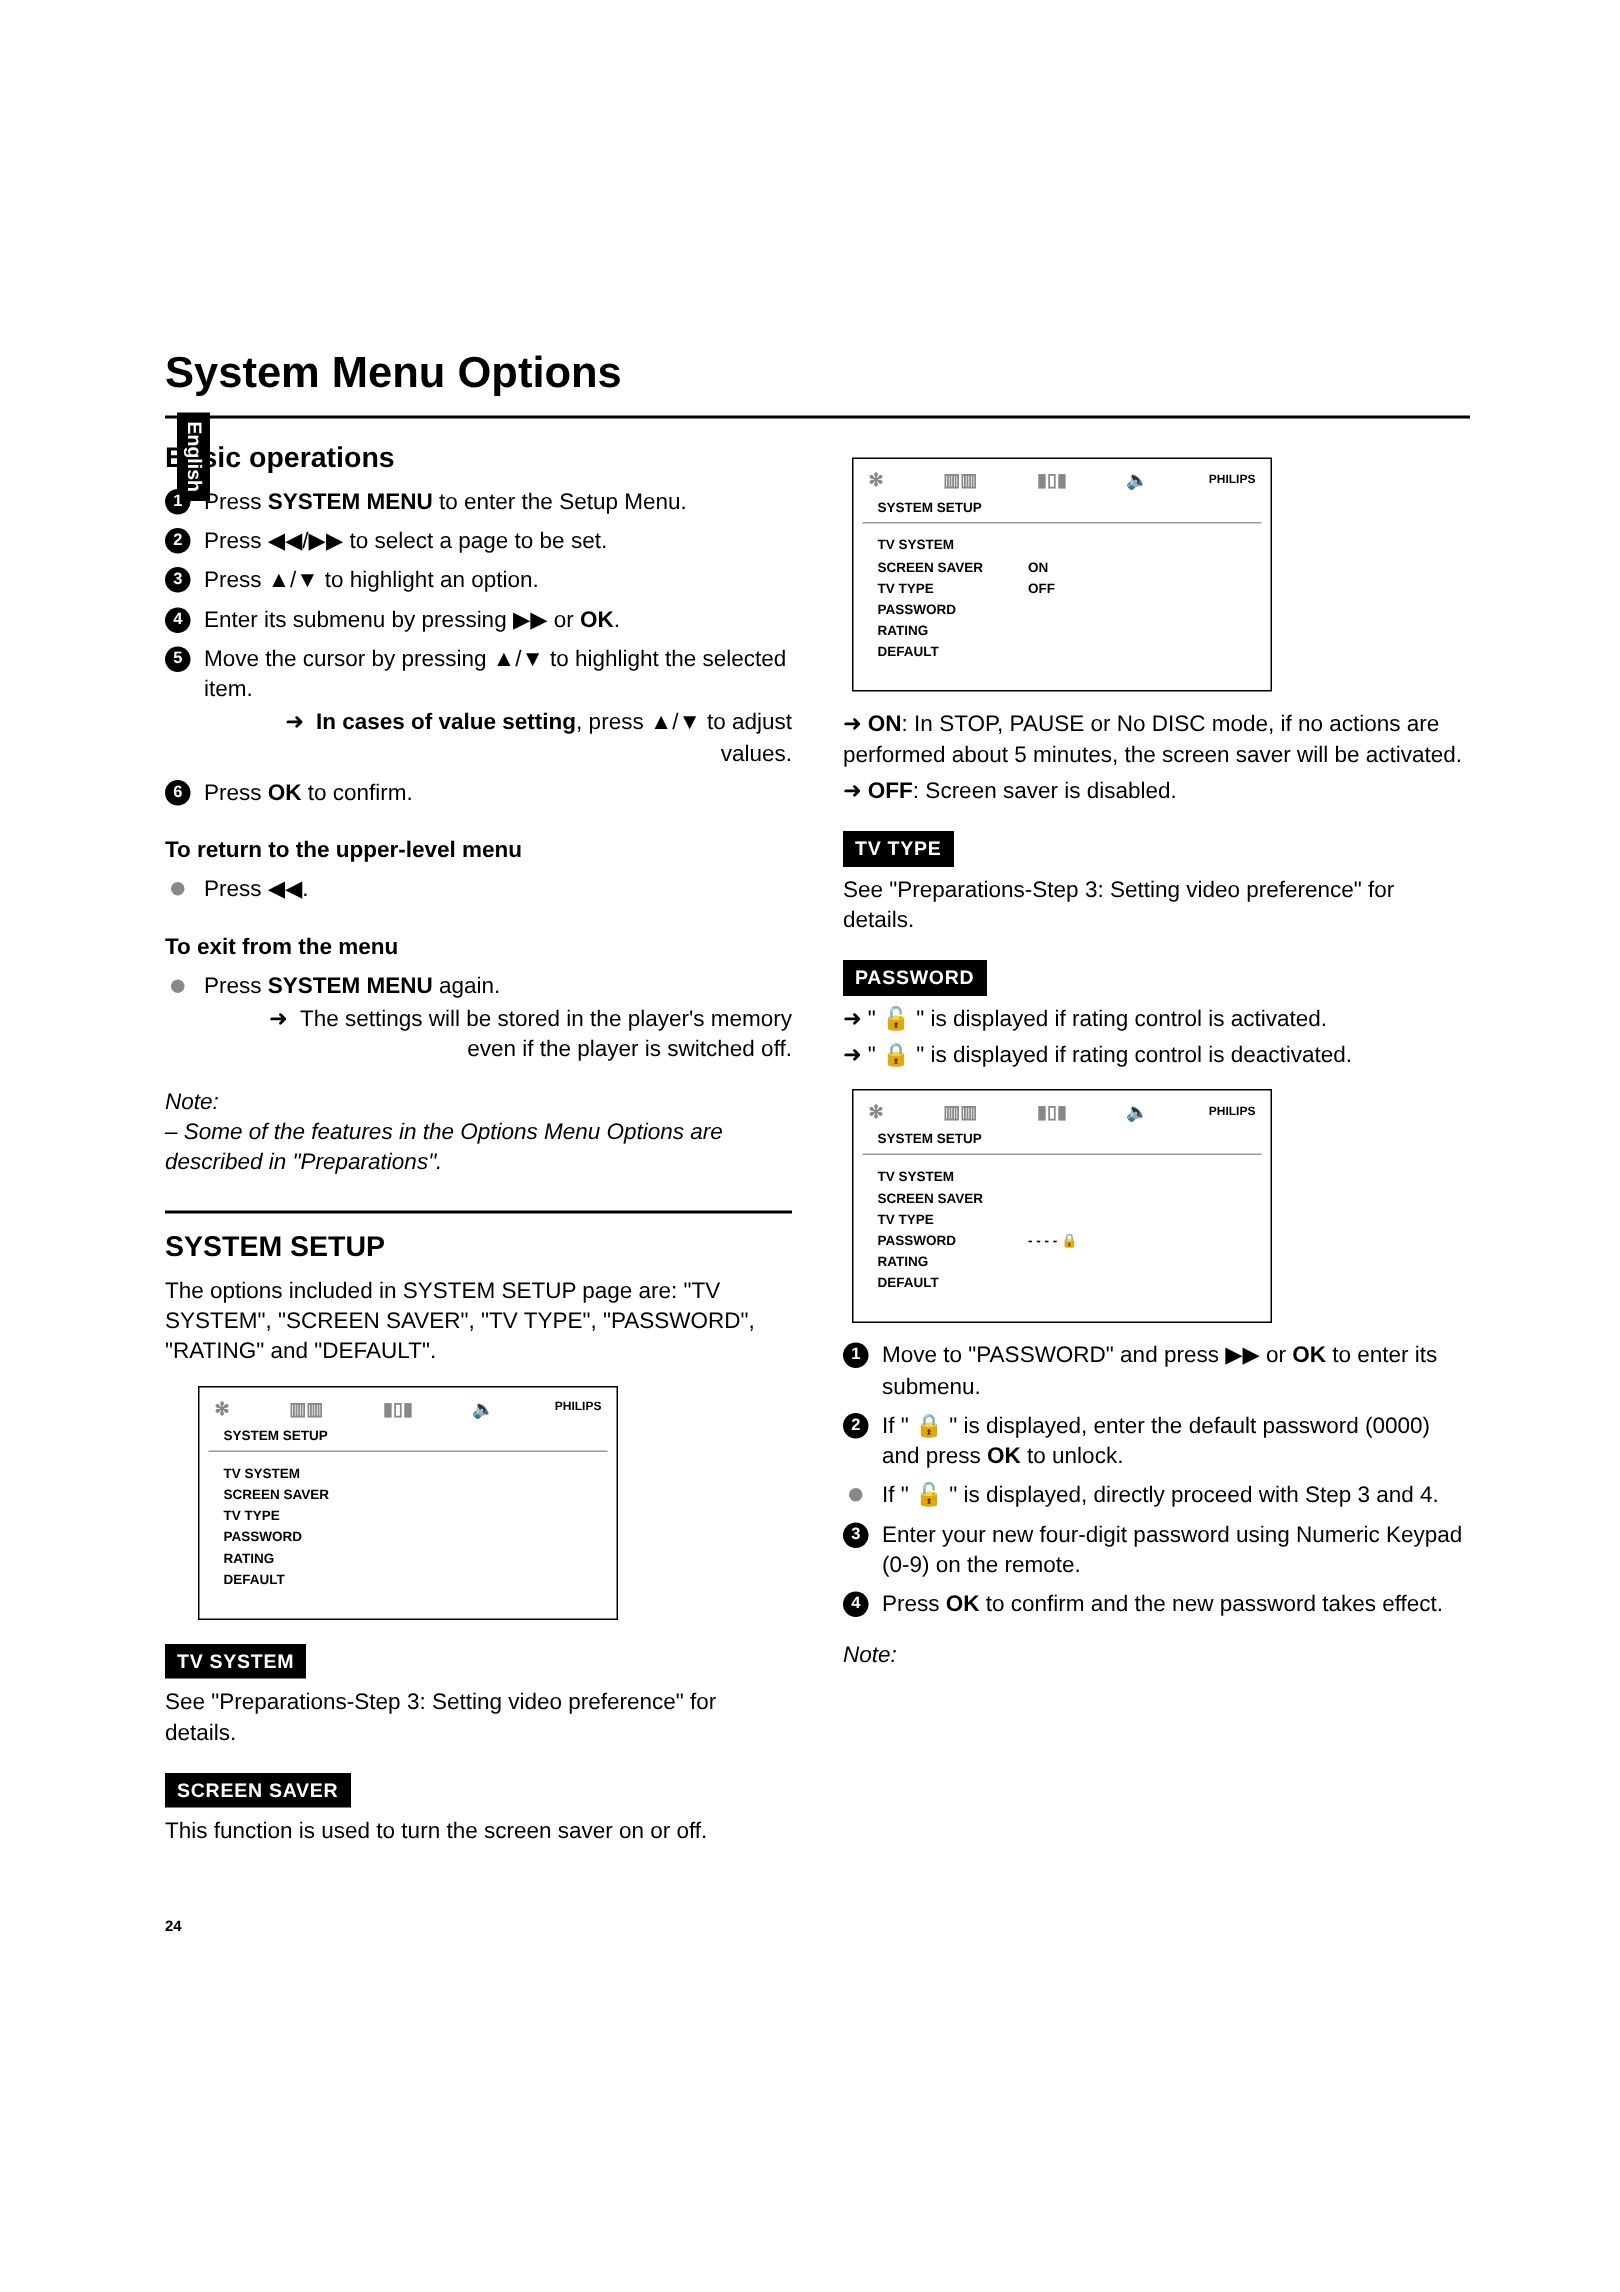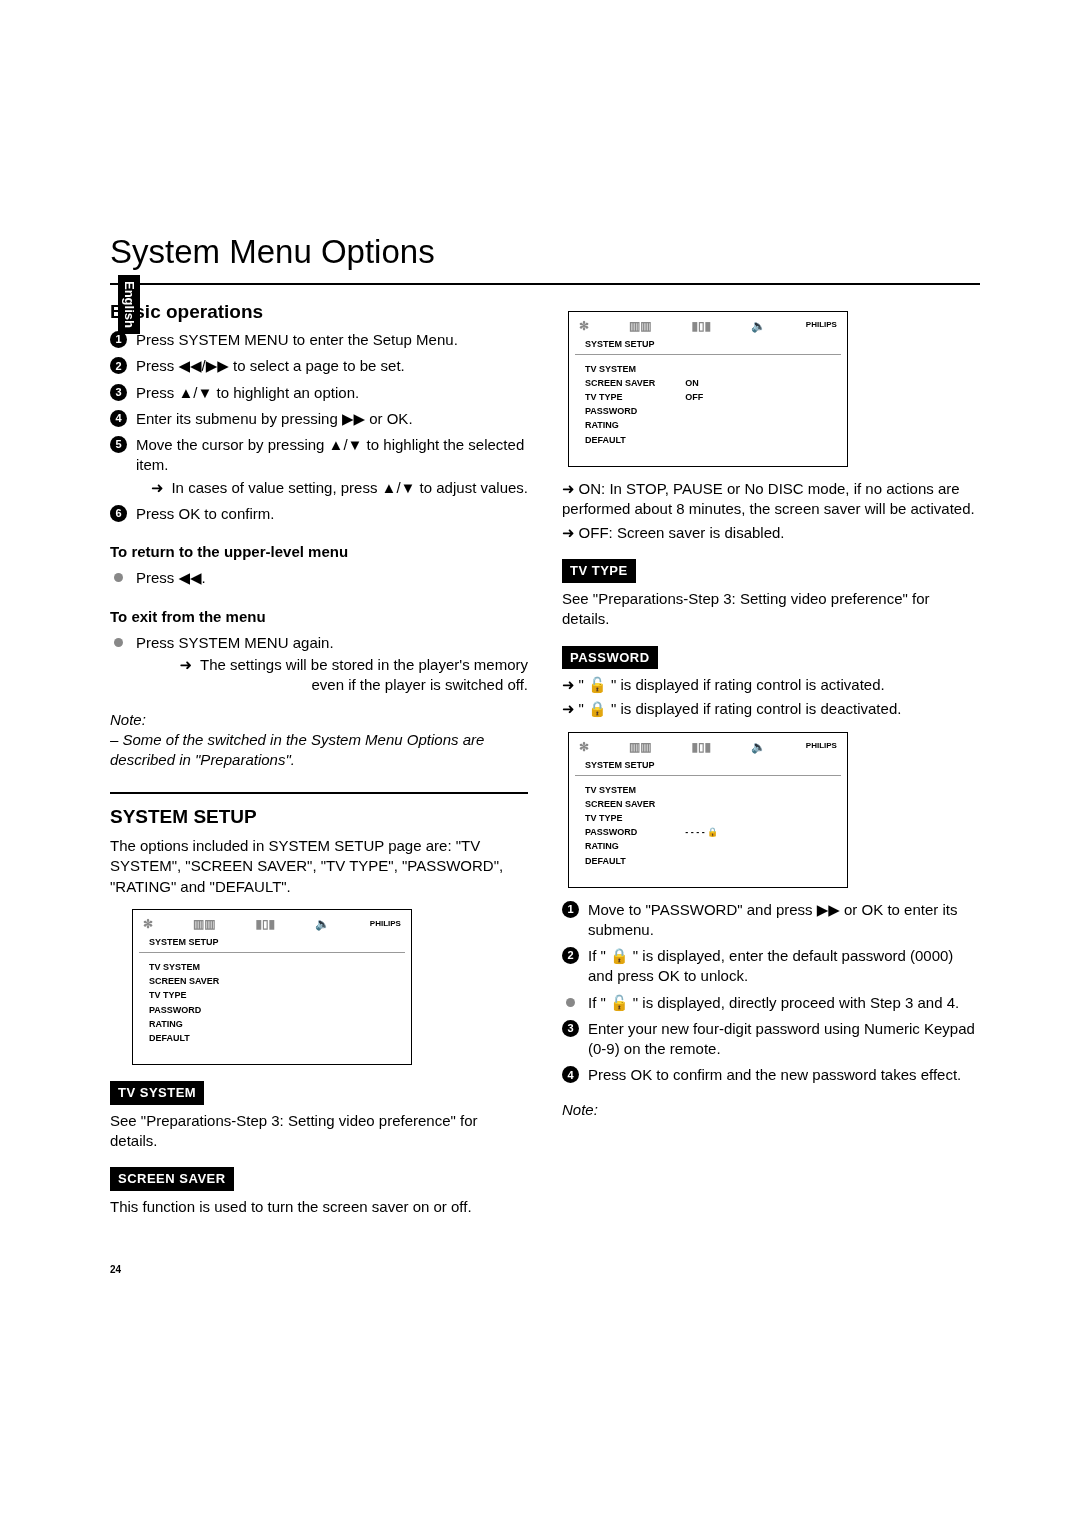--- a/index.html
+++ b/index.html
@@ -13,7 +13,7 @@
     font-size:15px;
     line-height:1.35;
   }
-  h1 { font-size:33px; font-weight:normal; margin-bottom:8px;}
+  h1 { font-size:29px; font-weight:bold; margin-bottom:8px;}
   hr.main-rule { border:none; border-top:2px solid #000; margin:4px 0 14px 0;}
   .columns { display:flex; gap:34px; }
   .col { flex:1; }

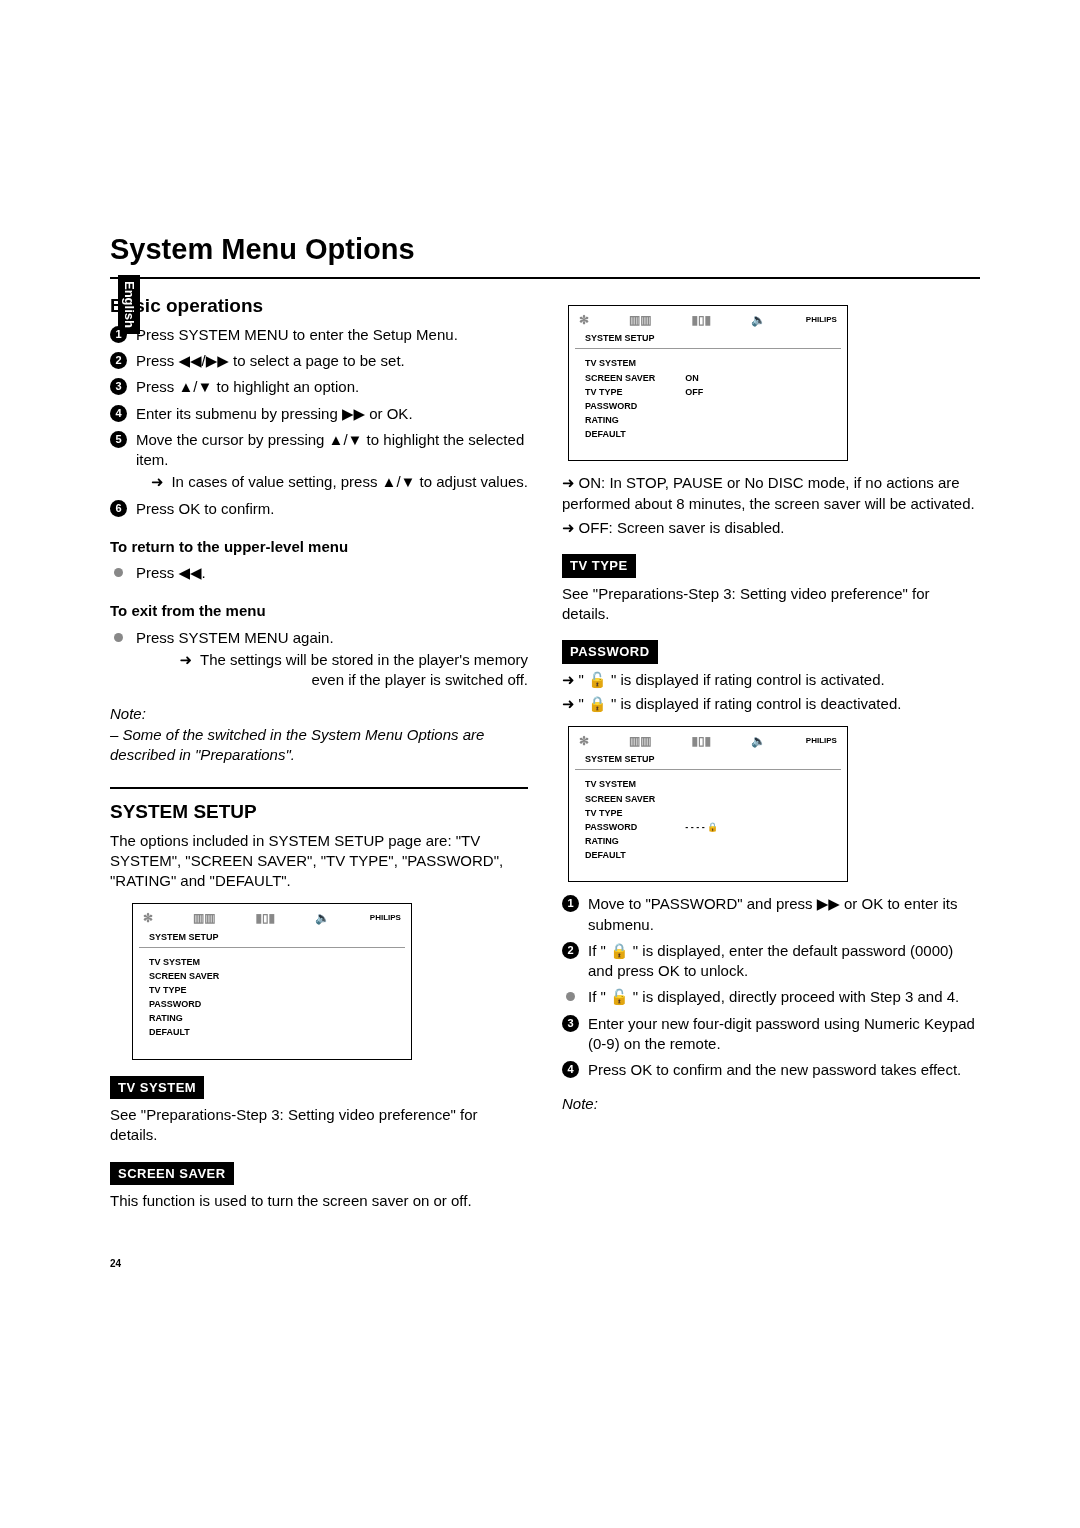--- a/index.html
+++ b/index.html
@@ -45,7 +45,7 @@
   .arrow { display:inline-block; margin-right:4px;}
   .sub { display:block; padding-left:14px; margin-top:2px;text-align:right;}
   .sub .arrow::before { content:"➜"; margin-right:4px;}
-  .bold { font-weight:normal; }
+  .bold { font-weight:bold; }
   .note { font-style:italic; margin-top:14px;}
   .subtitle { font-weight:bold; margin:18px 0 6px 0;}
   hr.thin { border:none; border-top:2px solid #000; margin:22px 0 10px 0;}

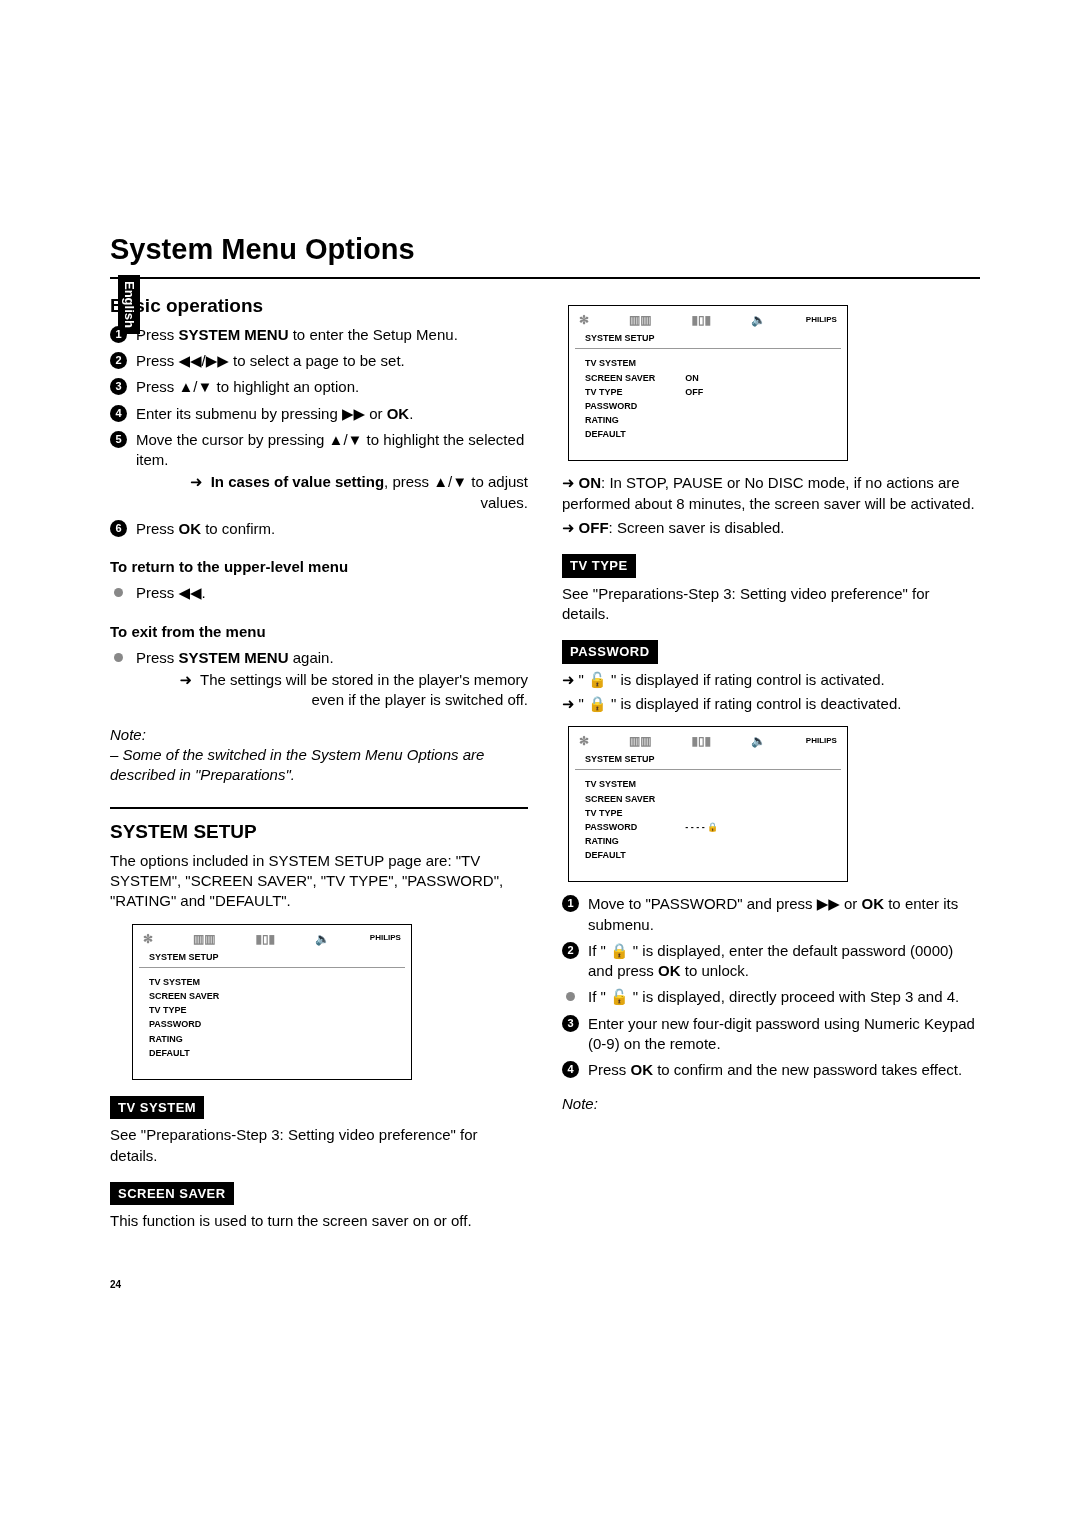--- a/index.html
+++ b/index.html
@@ -188,7 +188,7 @@
     </div>
 
     <p class="para">
-      <span class="arrow">➜</span><span class="bold">ON</span><span>: In STOP, PAUSE or No DISC mode, if no actions are performed about 8 minutes, the screen saver will be activated.</span>
+      <span class="arrow">➜</span><span class="bold">ON</span><span>: In STOP, PAUSE or No DISC mode, if no actions are performed about 5 minutes, the screen saver will be activated.</span>
     </p>
     <p class="para">
       <span class="arrow">➜</span><span class="bold">OFF</span><span>: Screen saver is disabled.</span>

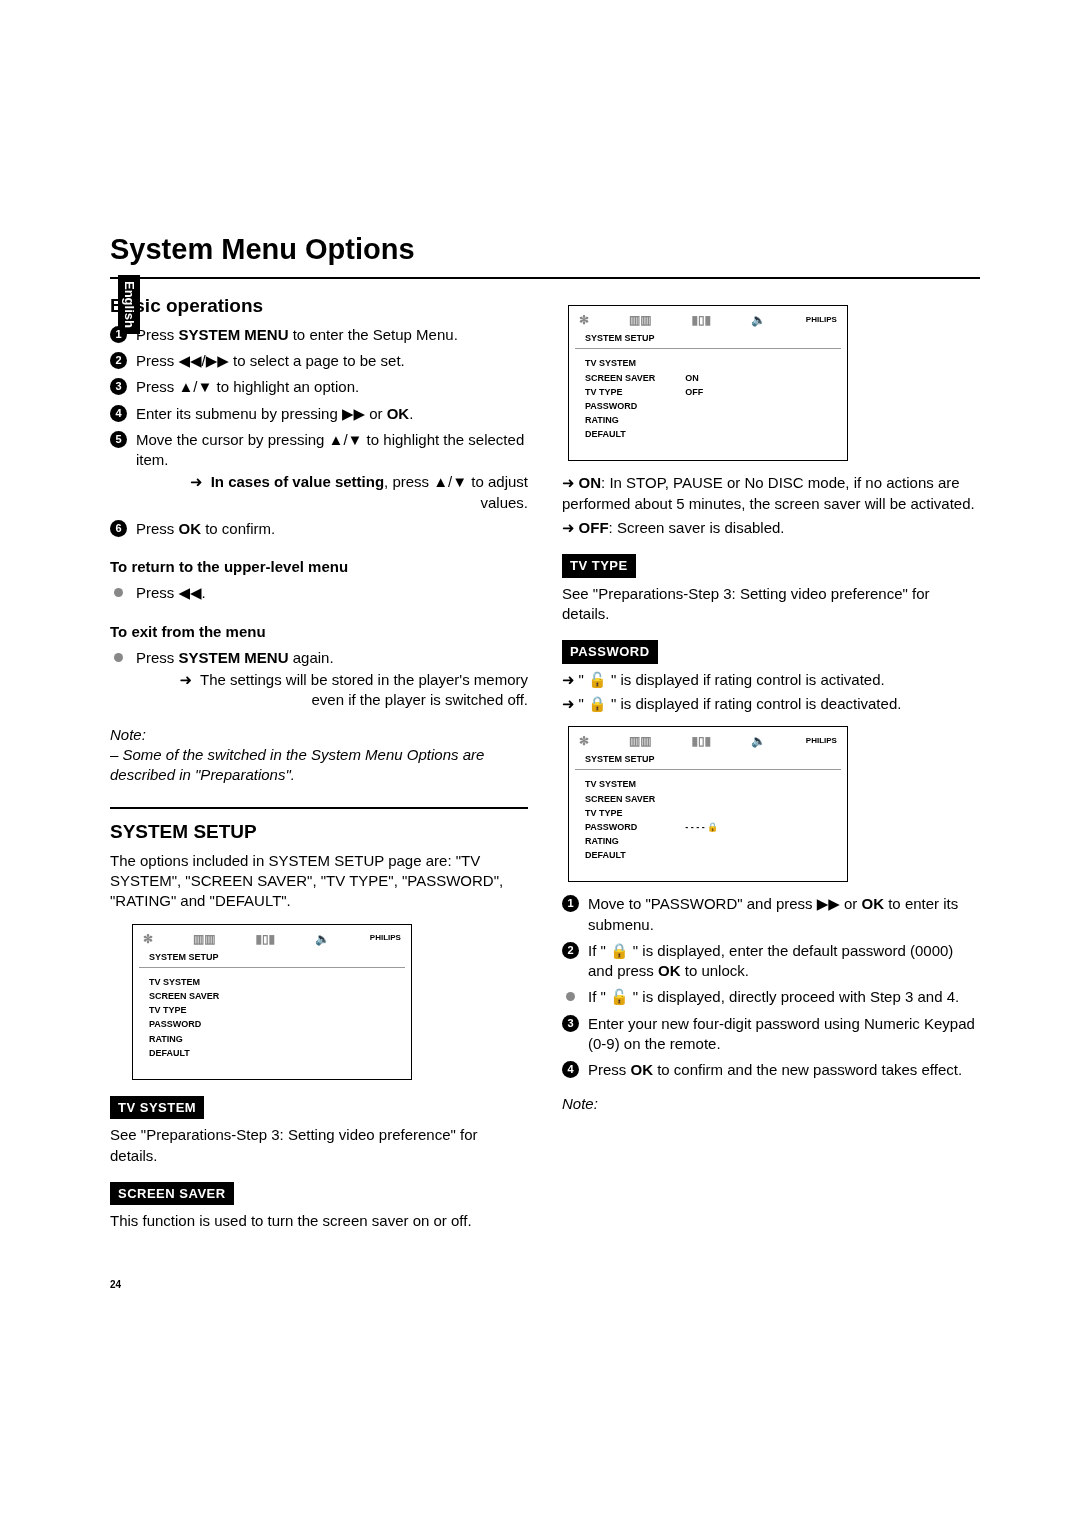--- a/index.html
+++ b/index.html
@@ -122,7 +122,7 @@
 
     <div class="note">
       <div>Note:</div>
-      <div>– Some of the switched in the System Menu Options are described in "Preparations".</div>
+      <div>– Some of the features in the Options Menu Options are described in "Preparations".</div>
     </div>
 
     <hr class="thin">

